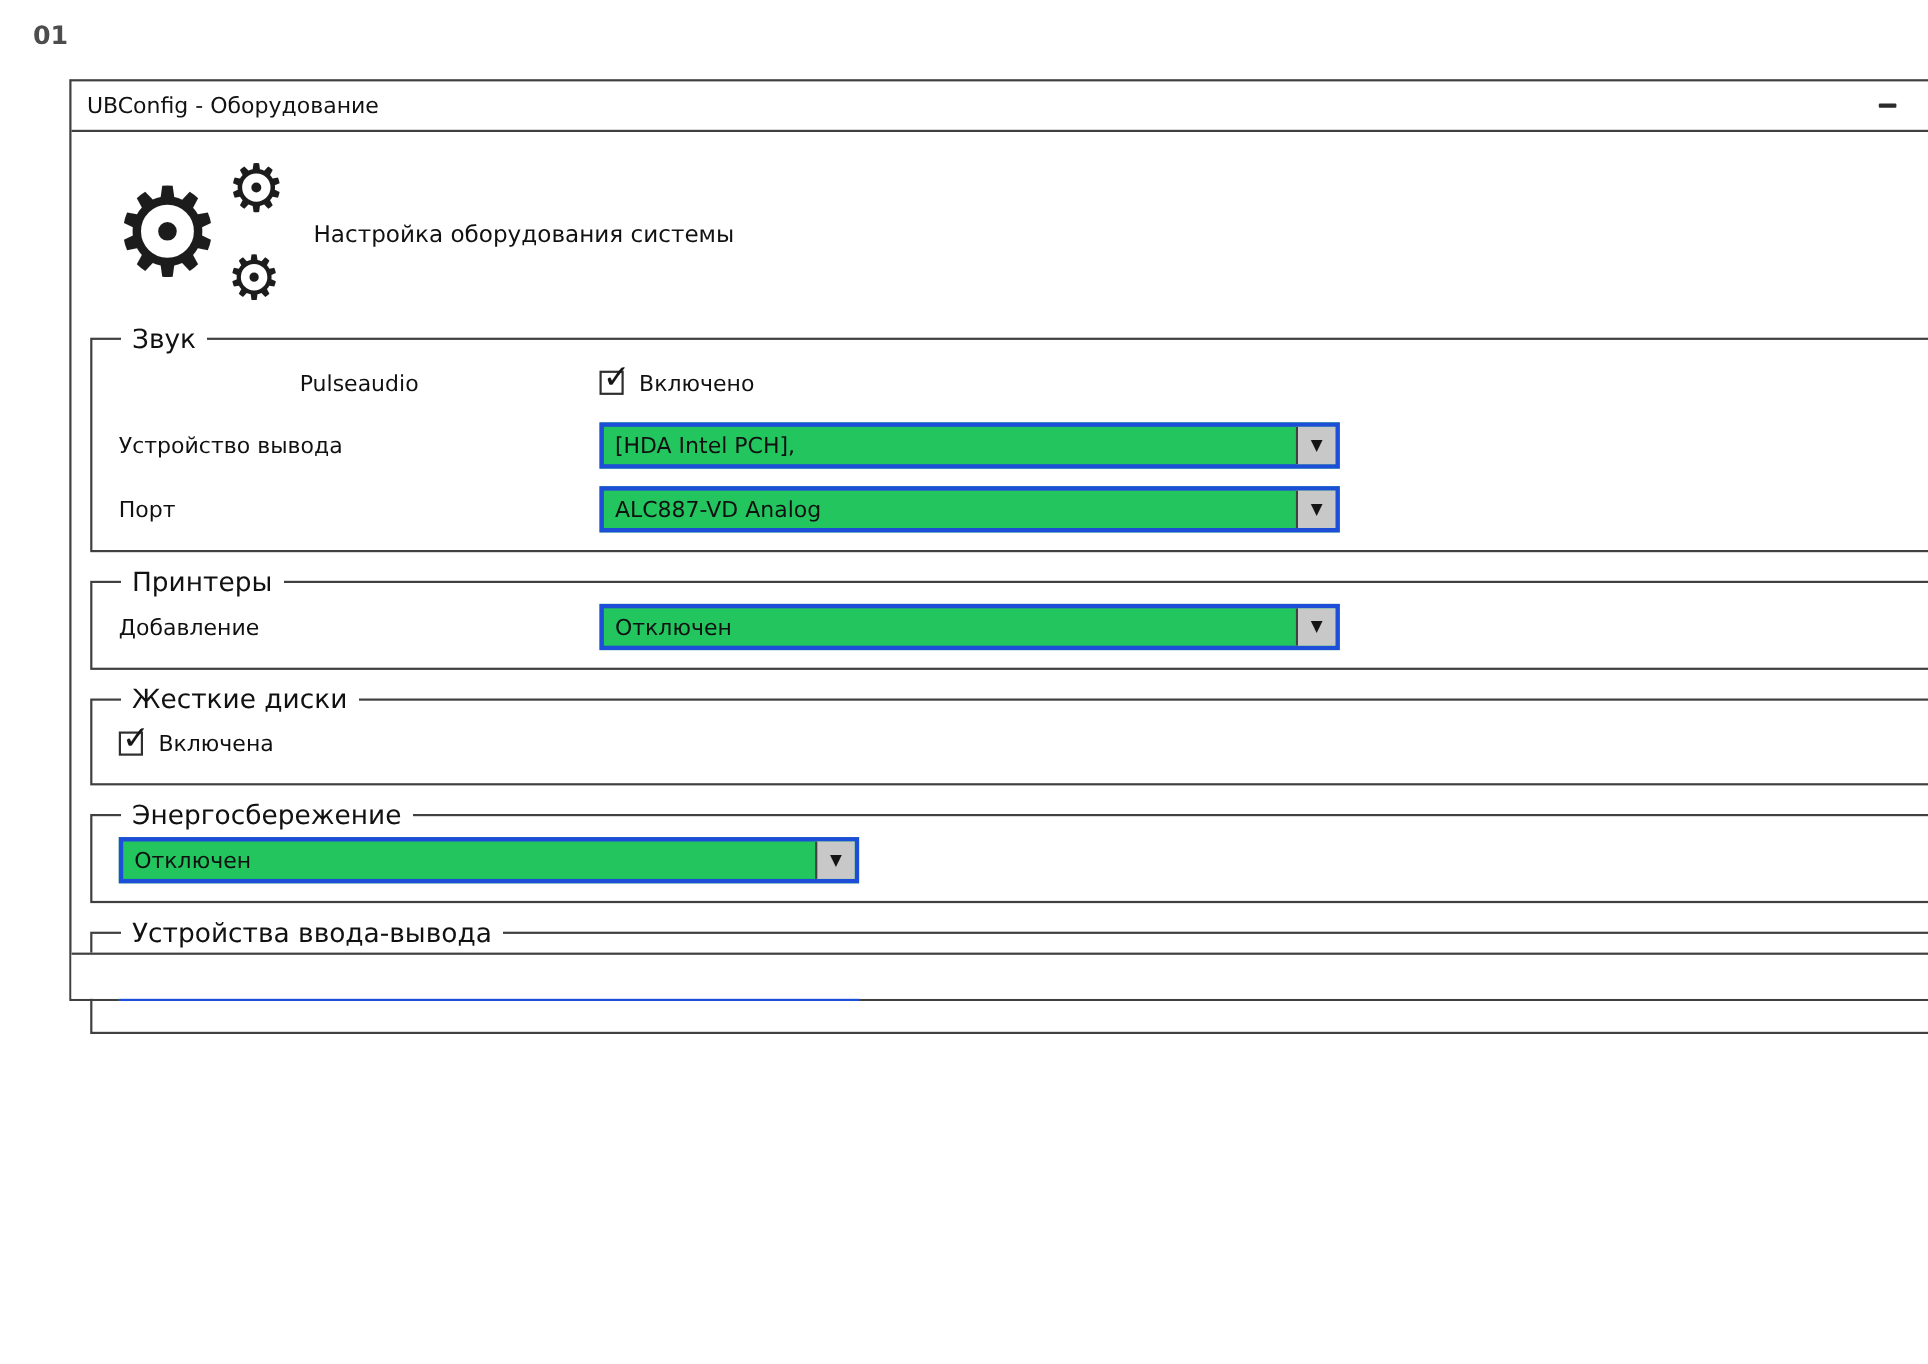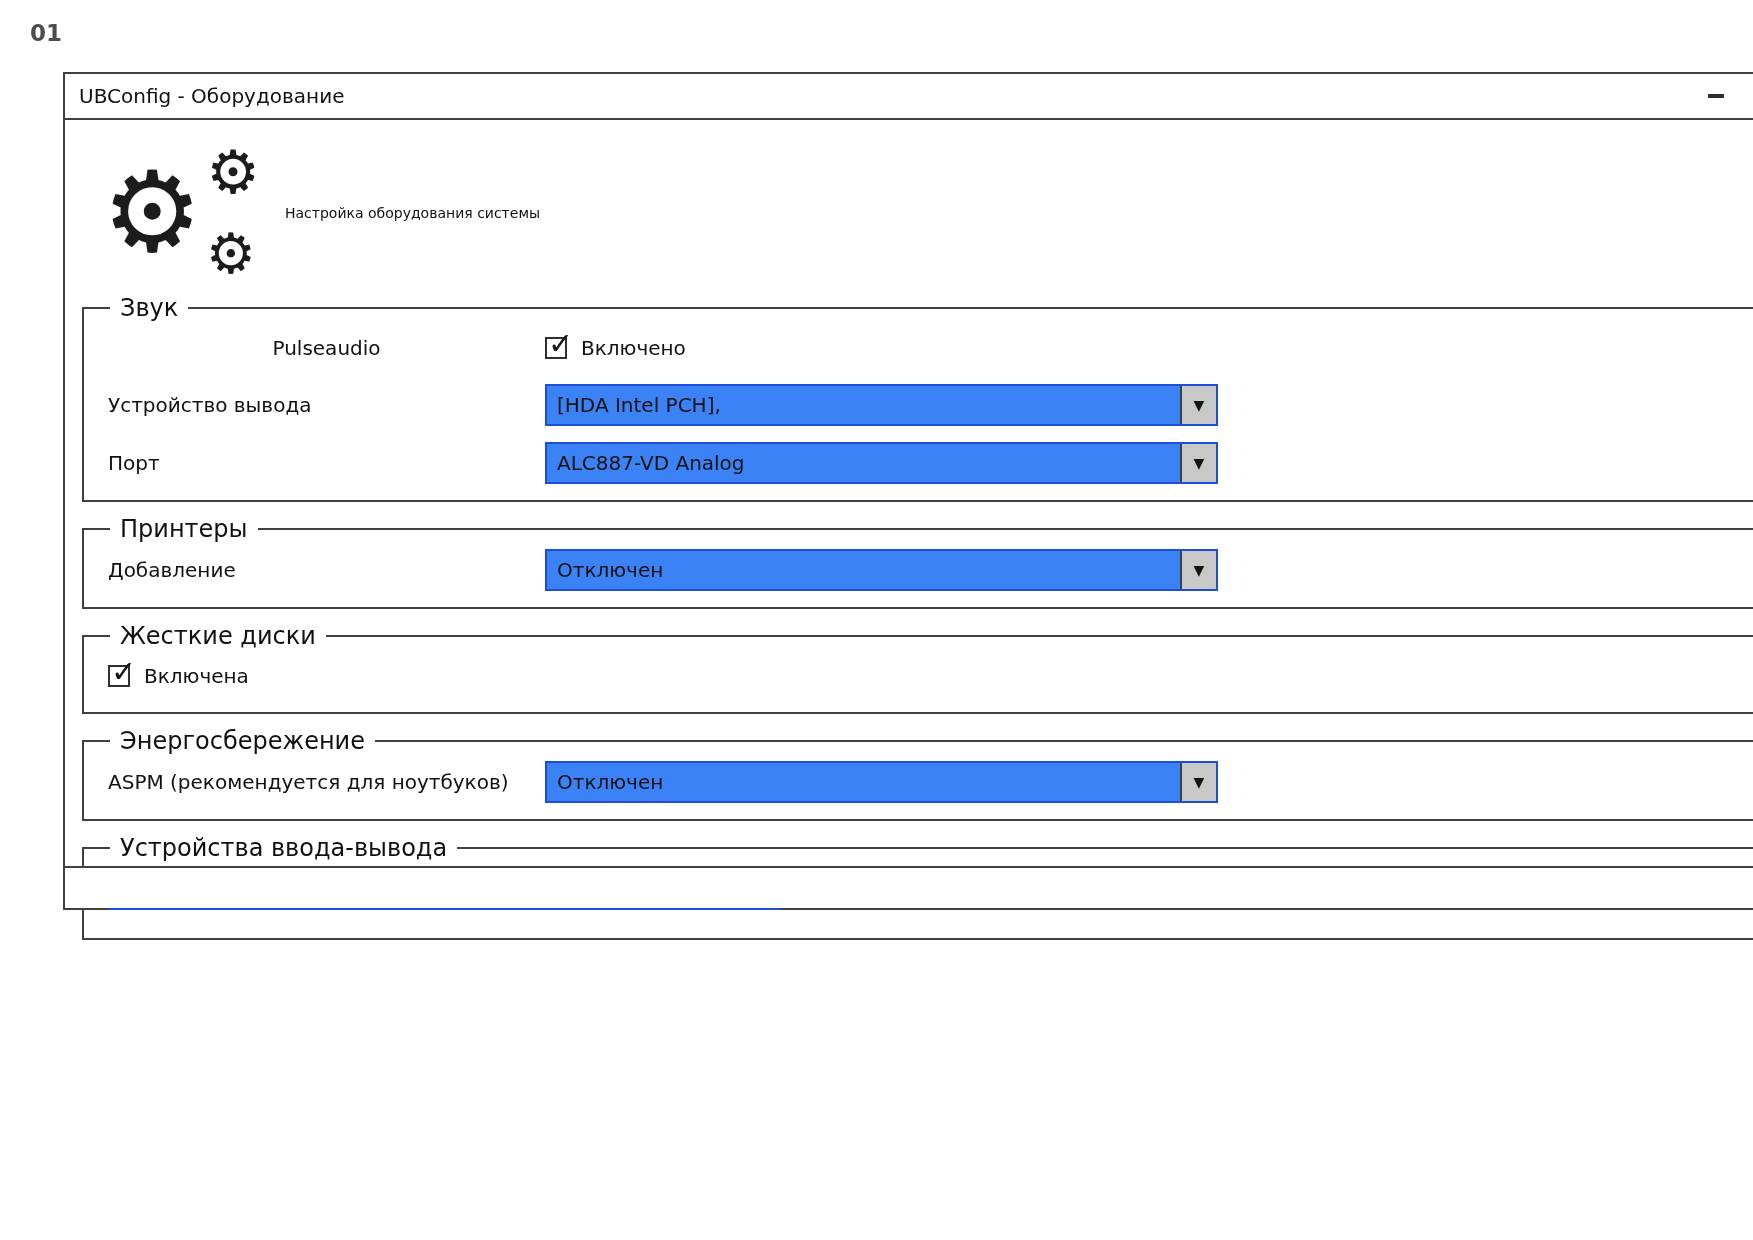--- a/index.html
+++ b/index.html
@@ -36,7 +36,7 @@
   .gear-big { font-size: 112px; left: -6px; top: 8px; }
   .gear-small-top { font-size: 60px; right: -2px; top: -6px; }
   .gear-small-bottom { font-size: 56px; right: 2px; bottom: -4px; }
-  .caption { margin-left: 27px; font-size: 14px; }
+  .caption { margin-left: 27px; font-size: 21px; }
   fieldset {
     border: 2px solid #404040; margin-bottom: 13px;
     padding: 6px 14px 16px 24px; min-inline-size: 0;

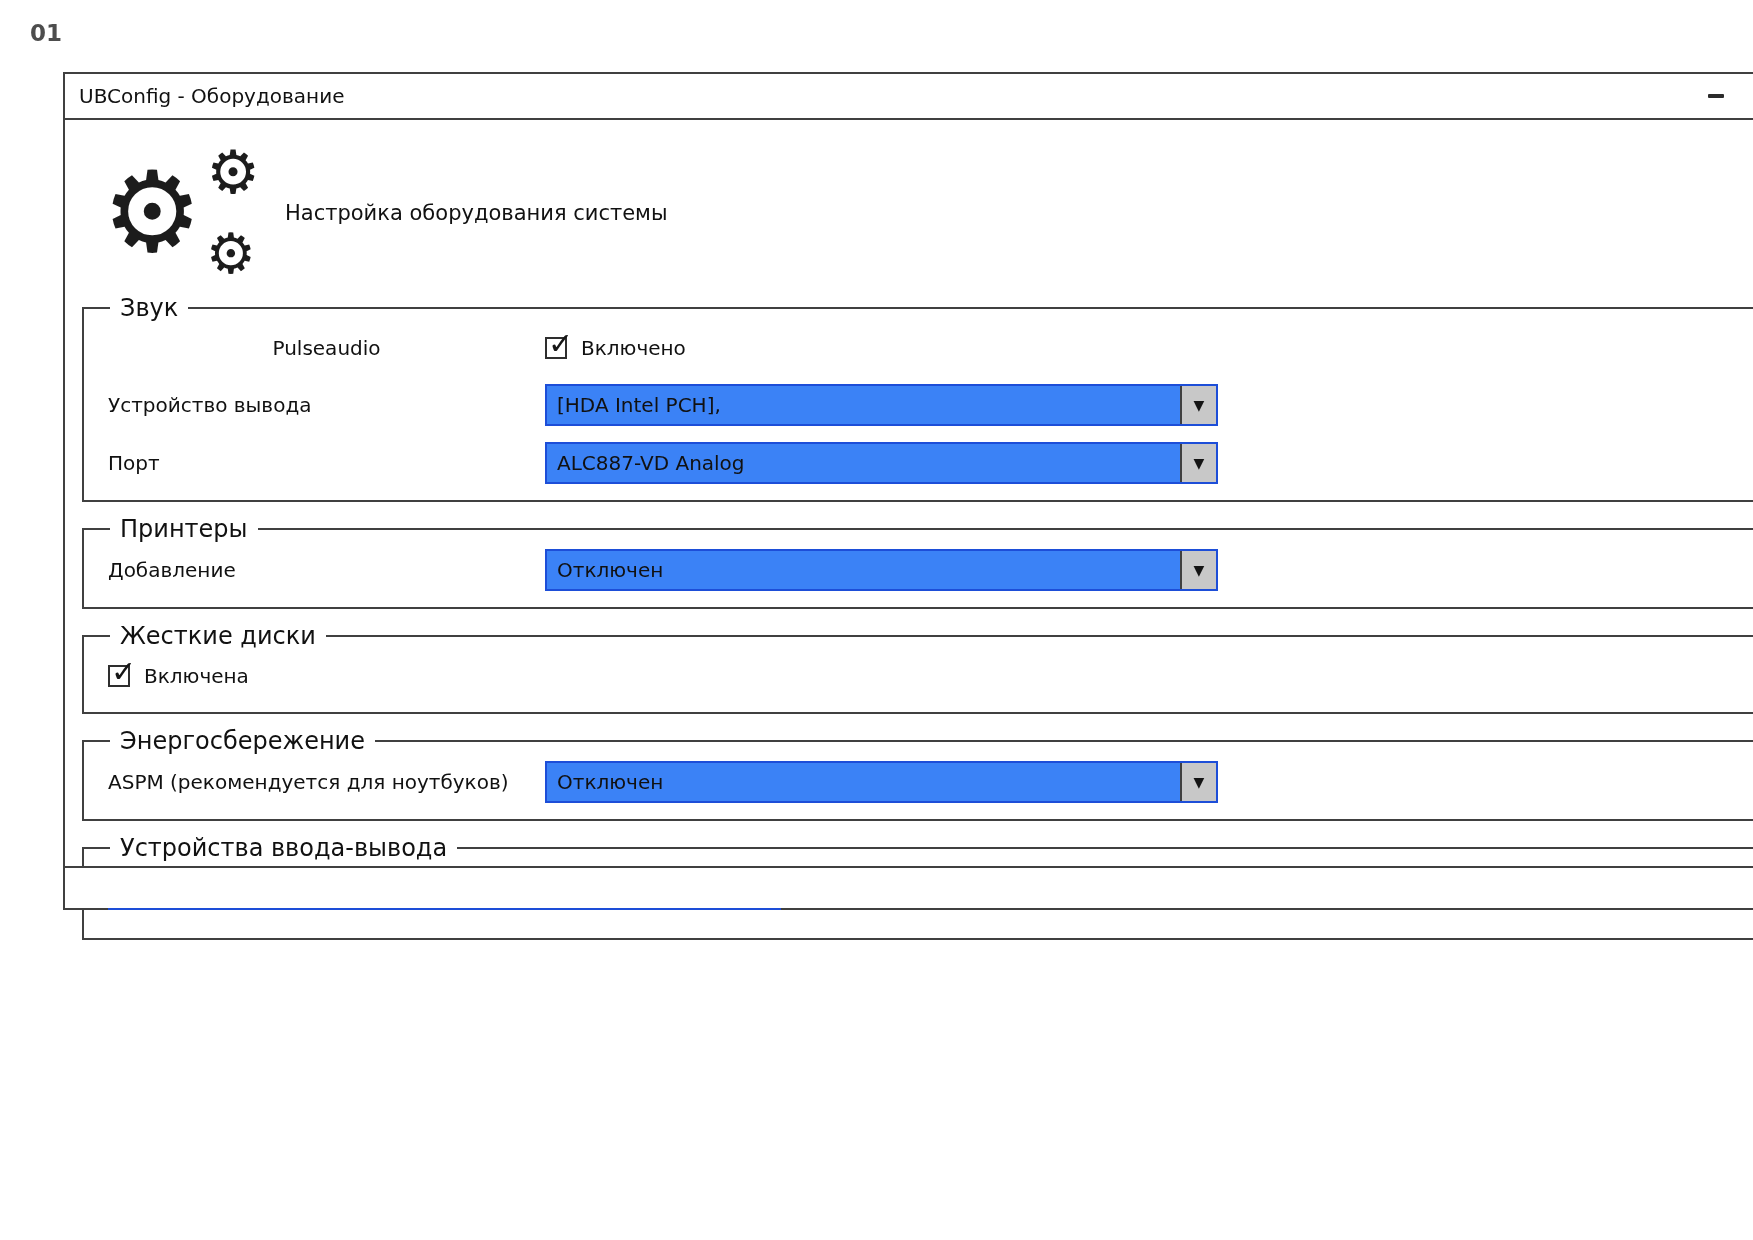--- a/index.html
+++ b/index.html
@@ -48,8 +48,8 @@
   .row-check { height: 40px; text-align: center; }
   .lbl { width: 437px; flex: none; font-size: 20px; }
   .combo {
-    width: 673px; height: 42px; border: 2px solid #1d4ed8;
-    display: flex; background: #3b82f6; cursor: pointer;
+    width: 673px; height: 42px; border: 4px solid #1d4ed8;
+    display: flex; background: #22c55e; cursor: pointer;
   }
   .combo-value {
     flex: 1; display: flex; align-items: center;

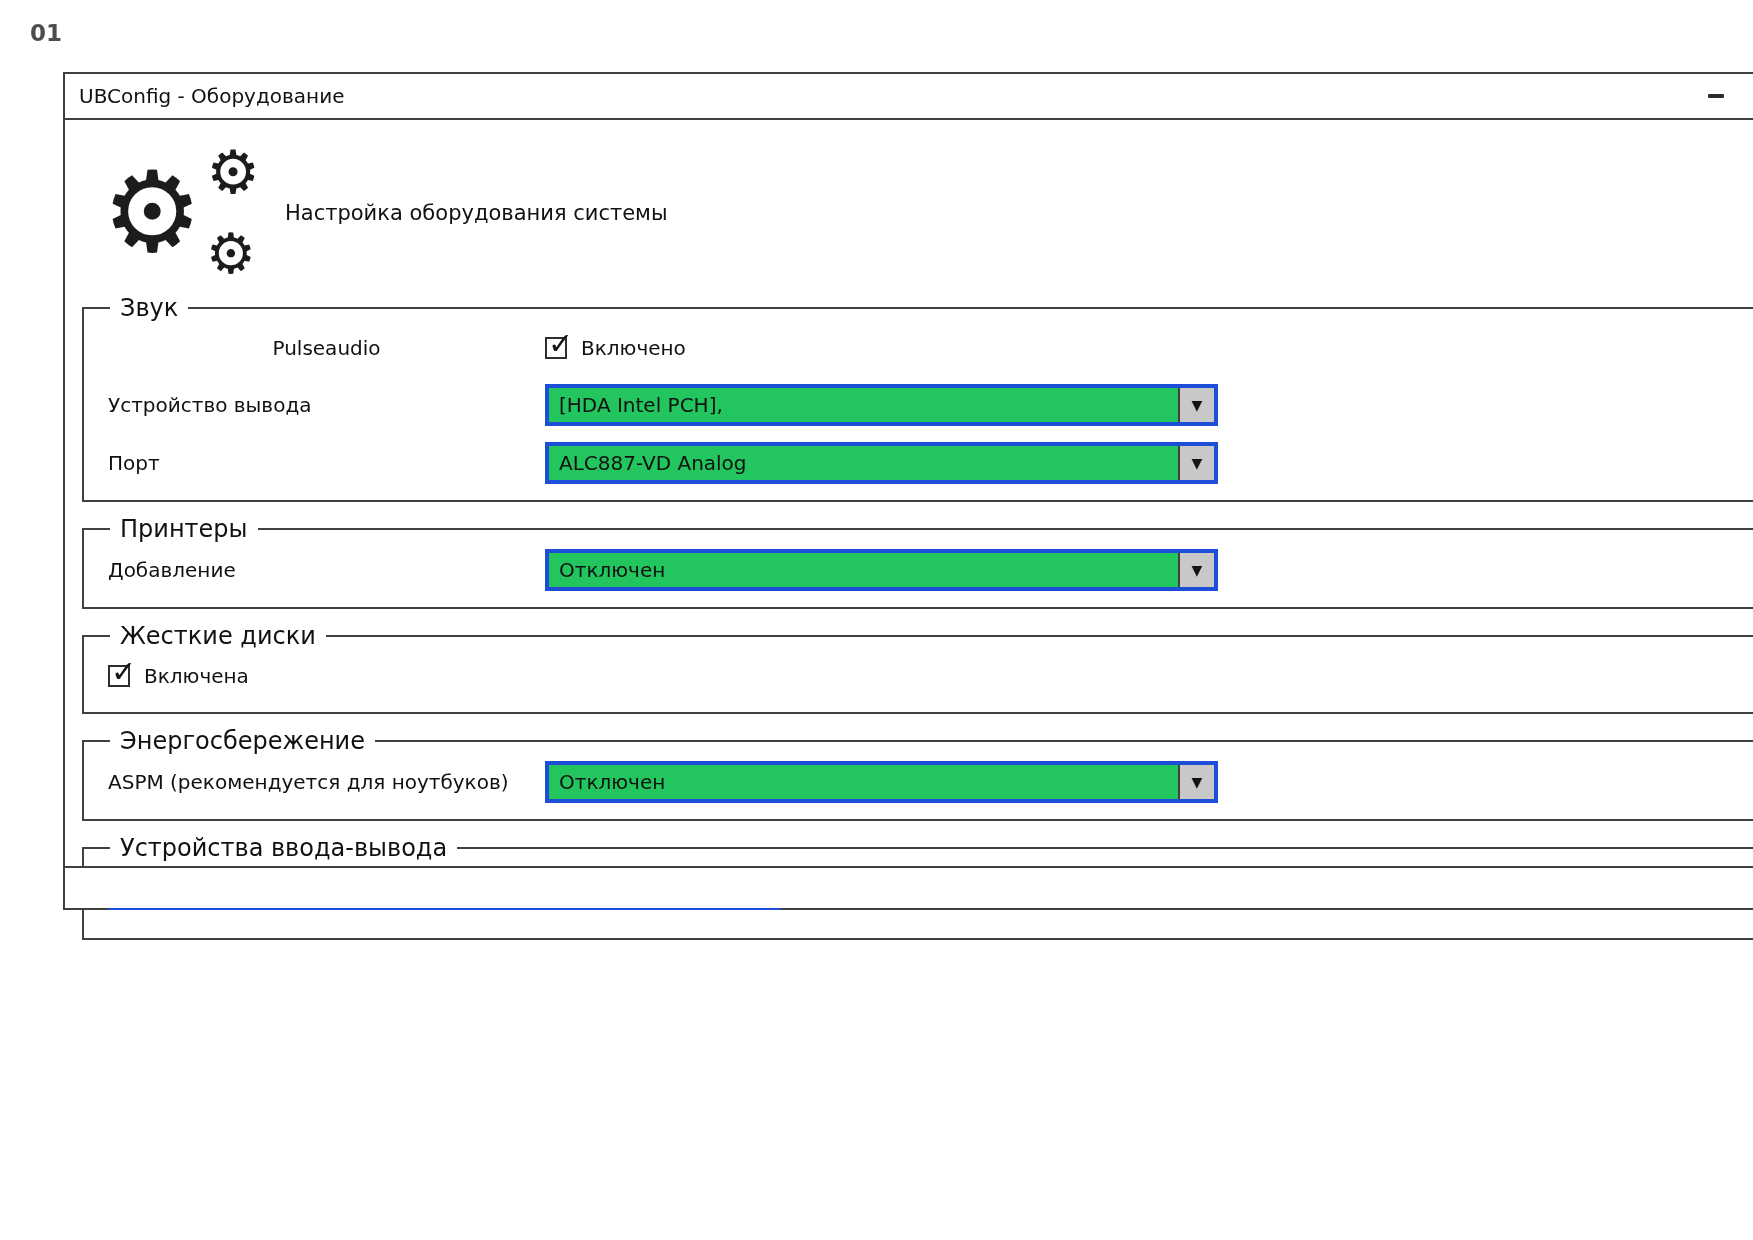--- a/index.html
+++ b/index.html
@@ -164,7 +164,6 @@
     <fieldset>
       <legend>Энергосбережение</legend>
       <div class="row">
-        <span class="lbl">ASPM (рекомендуется для ноутбуков)</span>
         <div class="combo">
           <span class="combo-value">Отключен</span>
           <span class="combo-btn">

